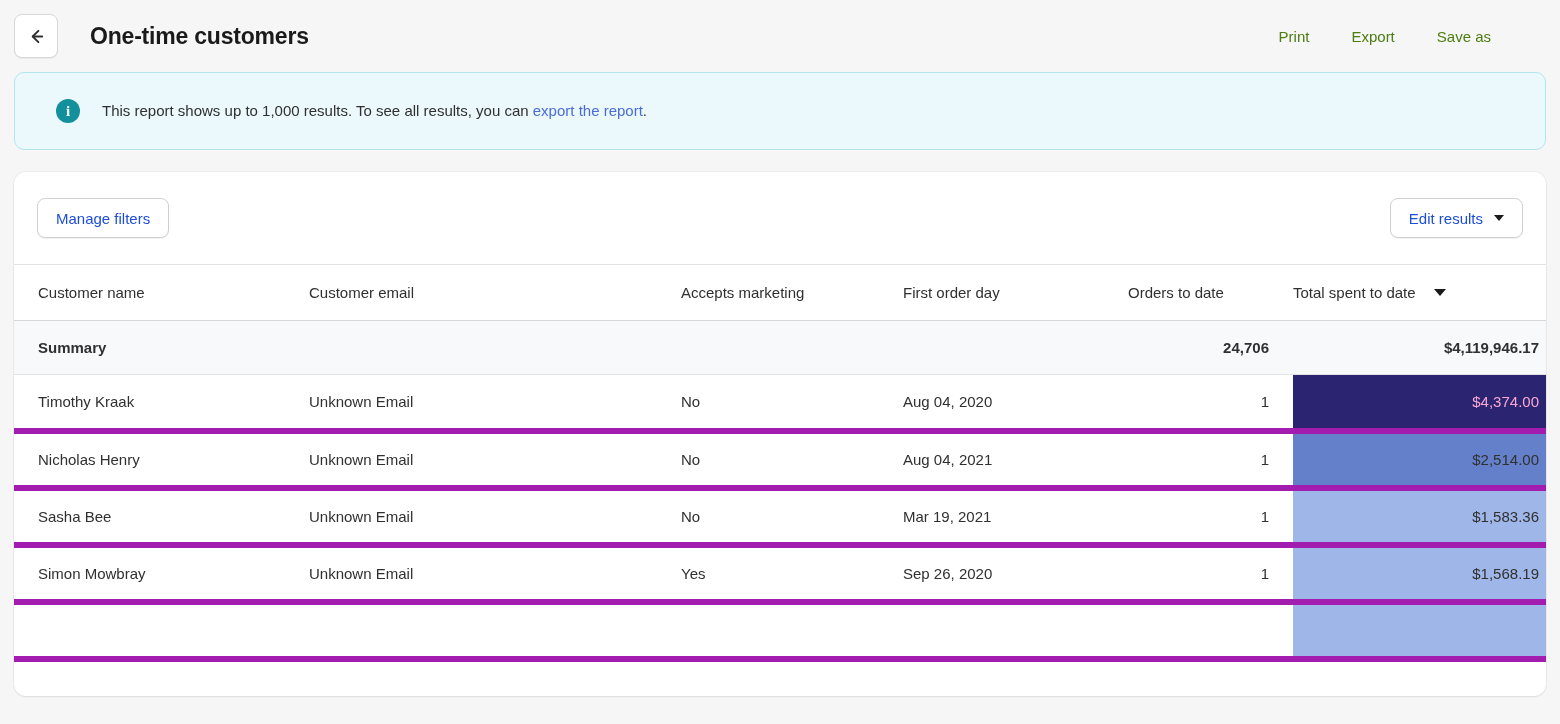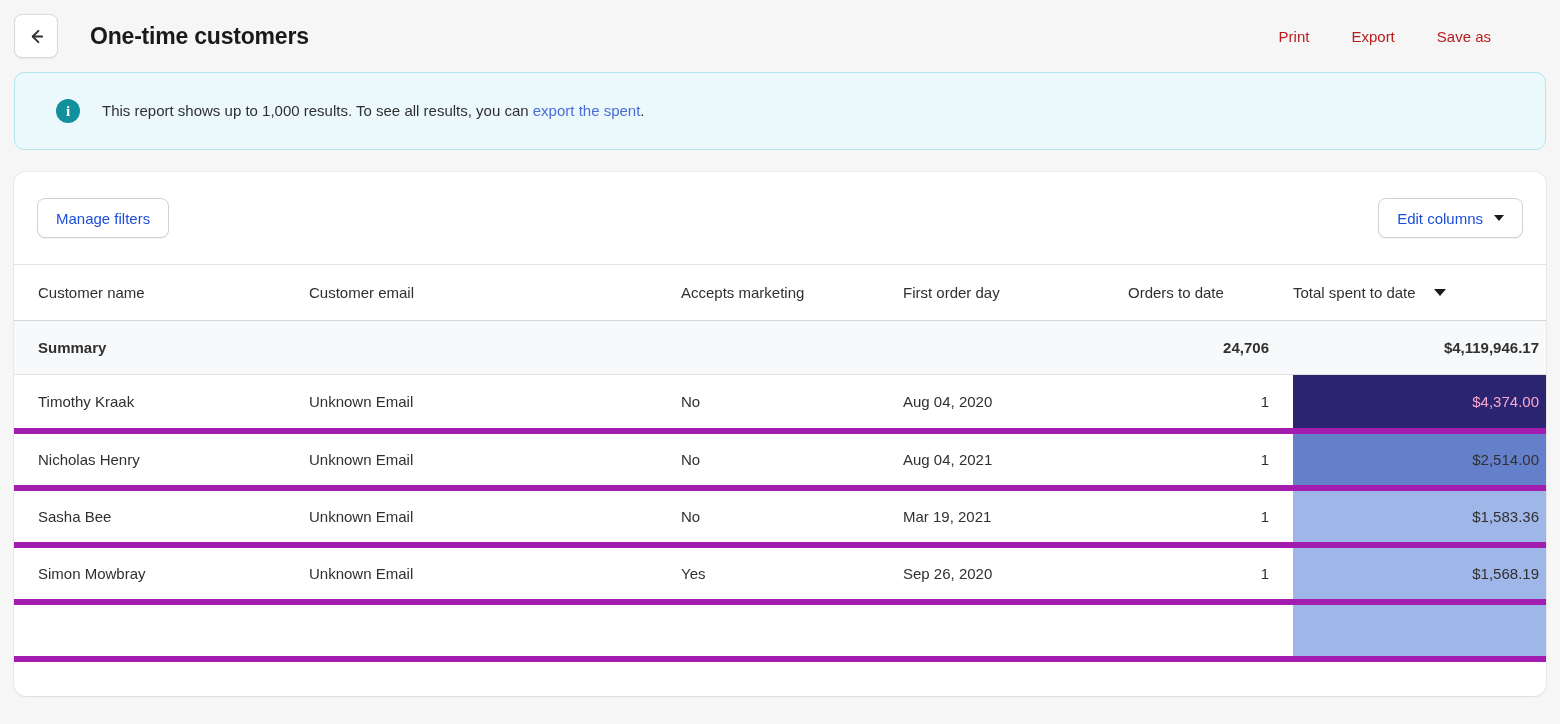--- a/index.html
+++ b/index.html
@@ -47,7 +47,7 @@
   }
   .top-action {
     font-size: 15px;
-    color: #b91c1c;
+    color: #4d7c0f;
     background: transparent;
     border: none;
     padding: 8px 10px;

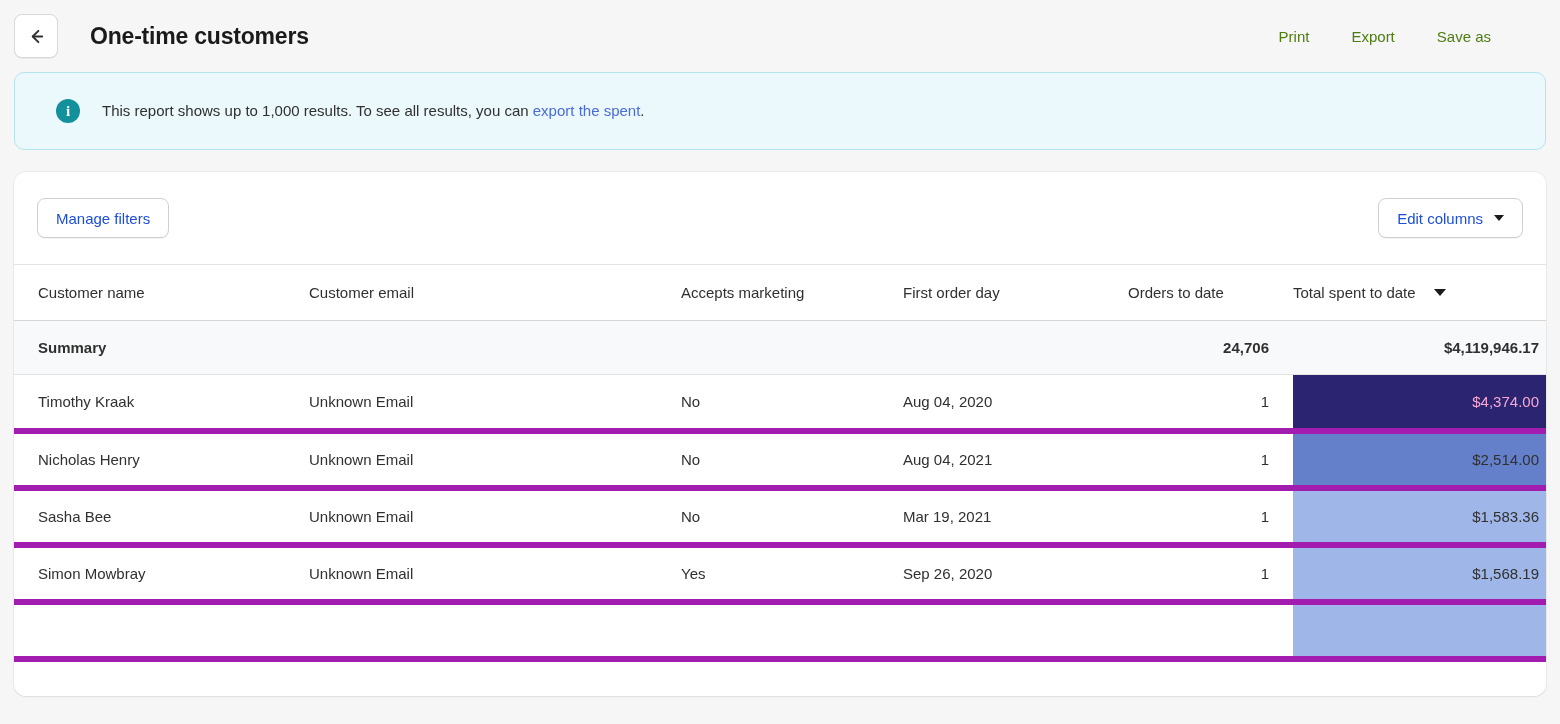--- a/index.html
+++ b/index.html
@@ -252,7 +252,7 @@
     <span>i</span>
   </div>
   <div class="banner-text">
-    <span>This report shows up to 1,000 results. To see all results, you can </span><a class="banner-link">export the spent</a><span>.</span>
+    <span>This report shows up to 1,000 results. To see all results, you can </span><a class="banner-link">export the report</a><span>.</span>
   </div>
 </div>
 

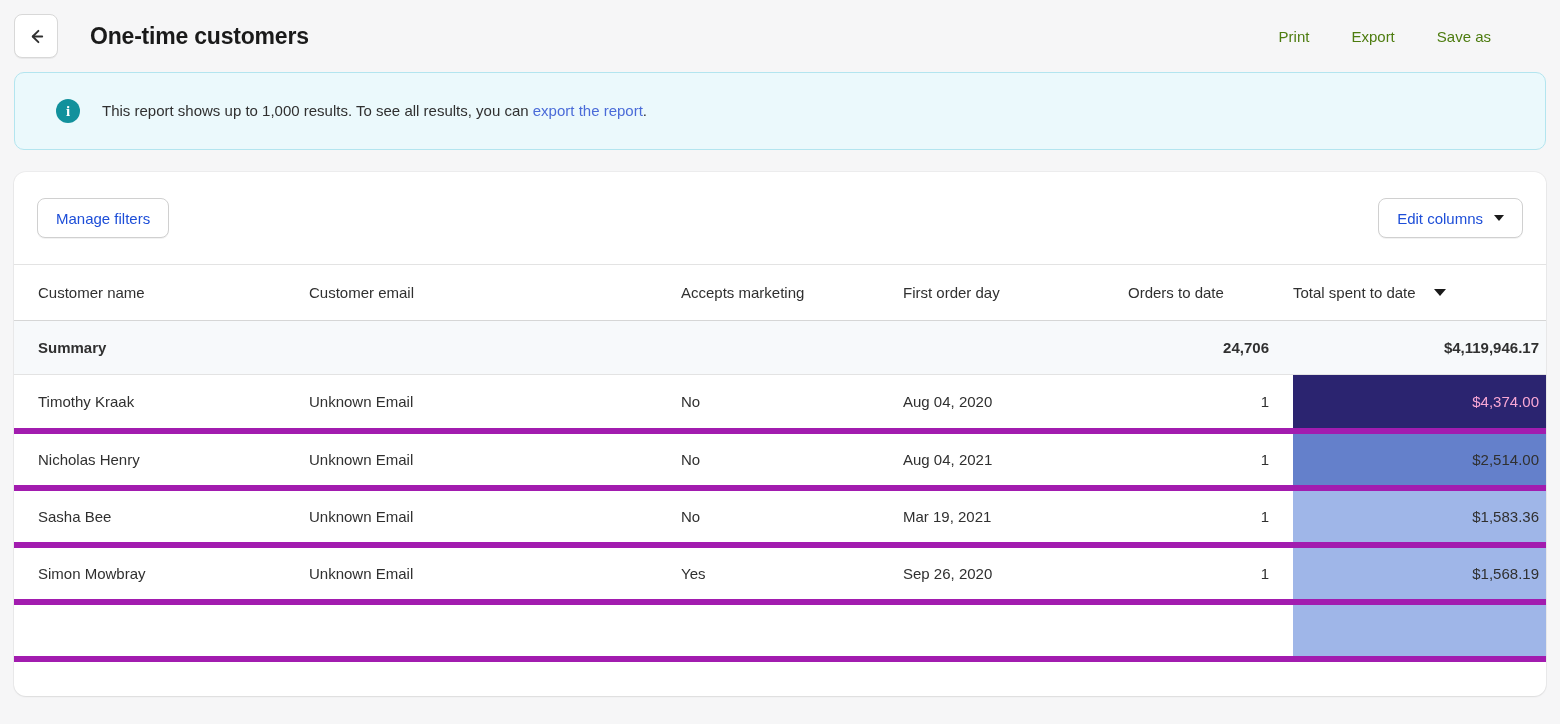--- a/index.html
+++ b/index.html
@@ -261,7 +261,7 @@
   <div class="card-toolbar">
     <button class="btn">Manage filters</button>
     <button class="btn btn-spacer">
-      <span>Edit columns</span>
+      <span>Edit results</span>
       <span class="caret"></span>
     </button>
   </div>

